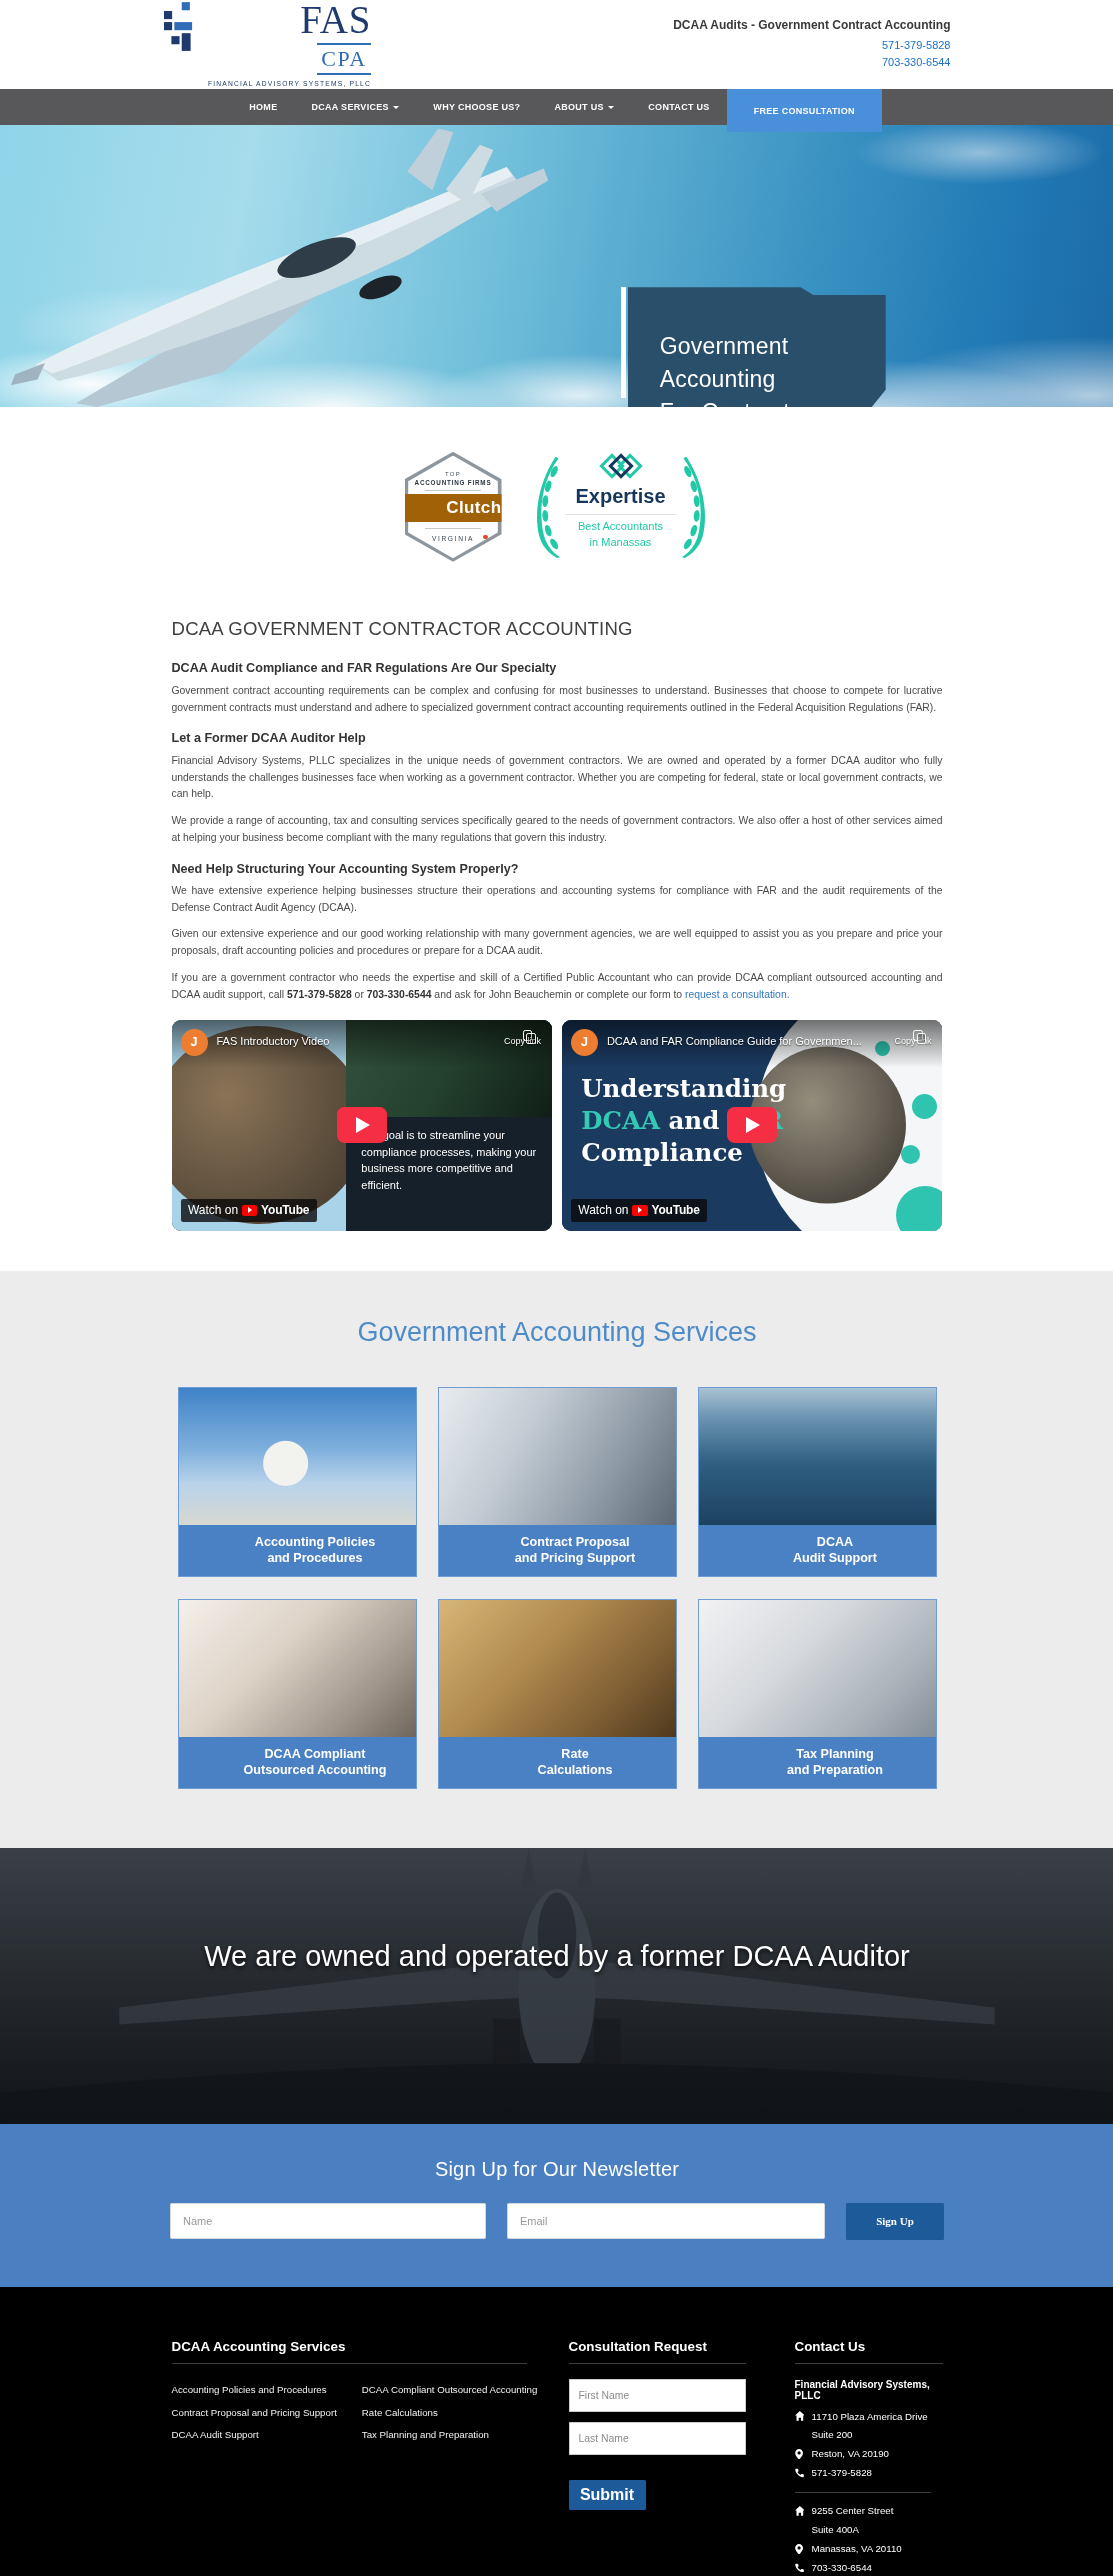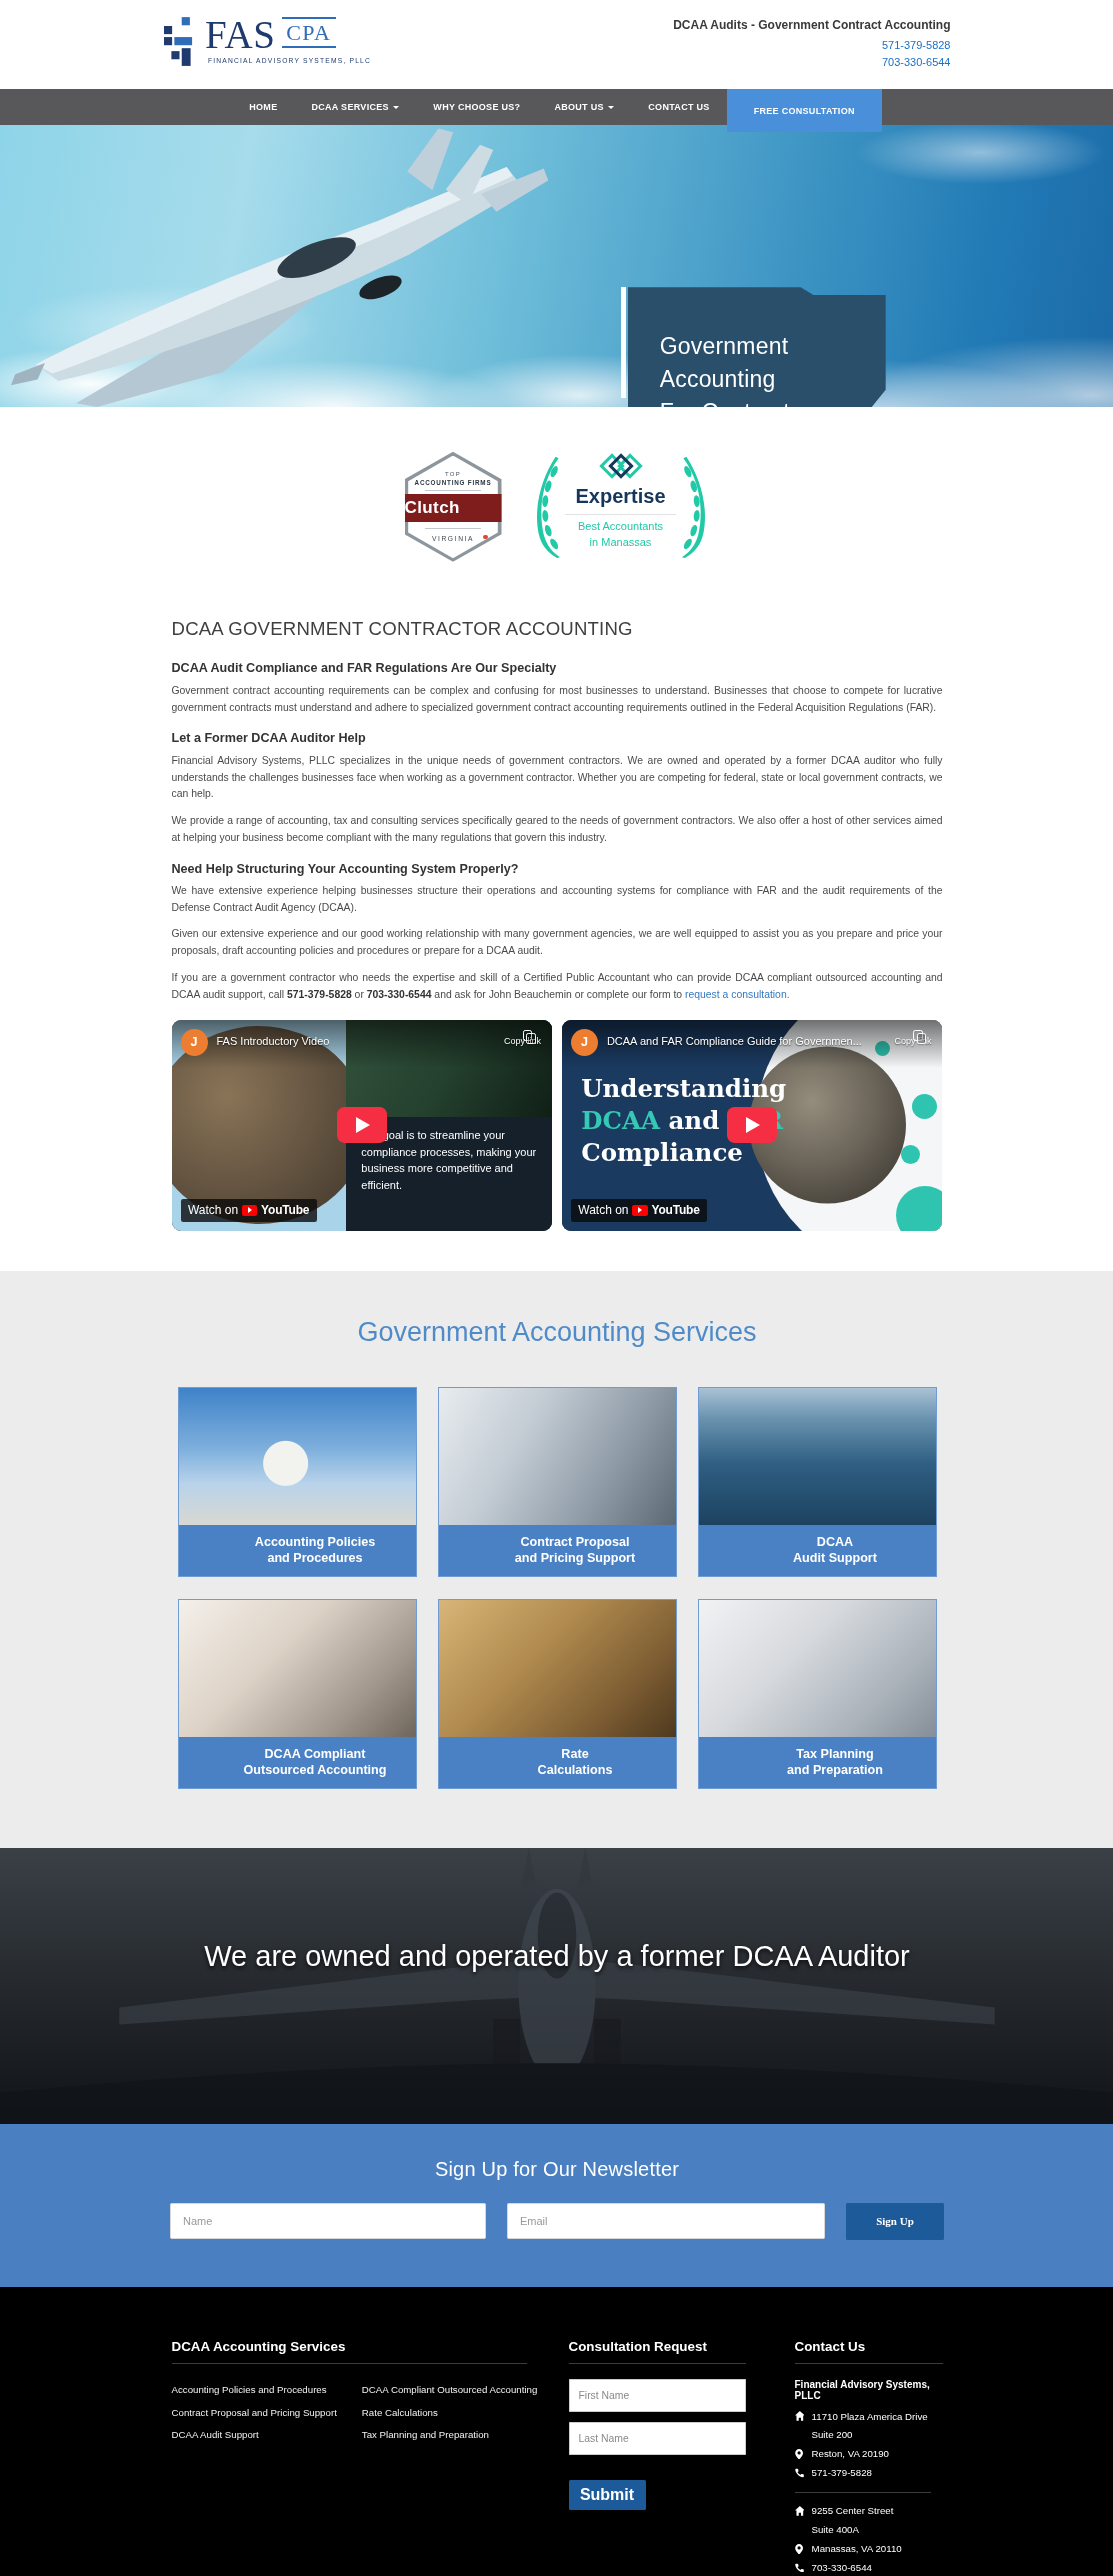--- a/index.html
+++ b/index.html
@@ -12,7 +12,7 @@
   .header-inner { width:787px; margin:0 auto; height:100%; display:flex; justify-content:space-between; align-items:center; }
   .logo { display:flex; align-items:flex-start; gap:7.4px; }
   .logo-text-wrap { display:flex; flex-direction:column; }
-  .logo-row { display:flex; align-items:flex-start; gap:6px; }
+  .logo-row { display:flex; align-items:flex-end; gap:6px;flex-direction:column; }
   .logo-fas { font-family:"Liberation Serif", serif; font-size:39px; line-height:.9; color:#1e3a6e; letter-spacing:0.7px; }
   .logo-cpa { font-family:"Liberation Serif", serif; font-size:22px; color:#2f6db8; border-top:2.2px solid #2f6db8; border-bottom:2.2px solid #2f6db8; padding:0.7px 4.5px; letter-spacing:1.5px; }
   .logo-tagline { font-size:6.7px; letter-spacing:1.2px; color:#1e3a6e; margin-top:5.2px; padding-left:3px; }

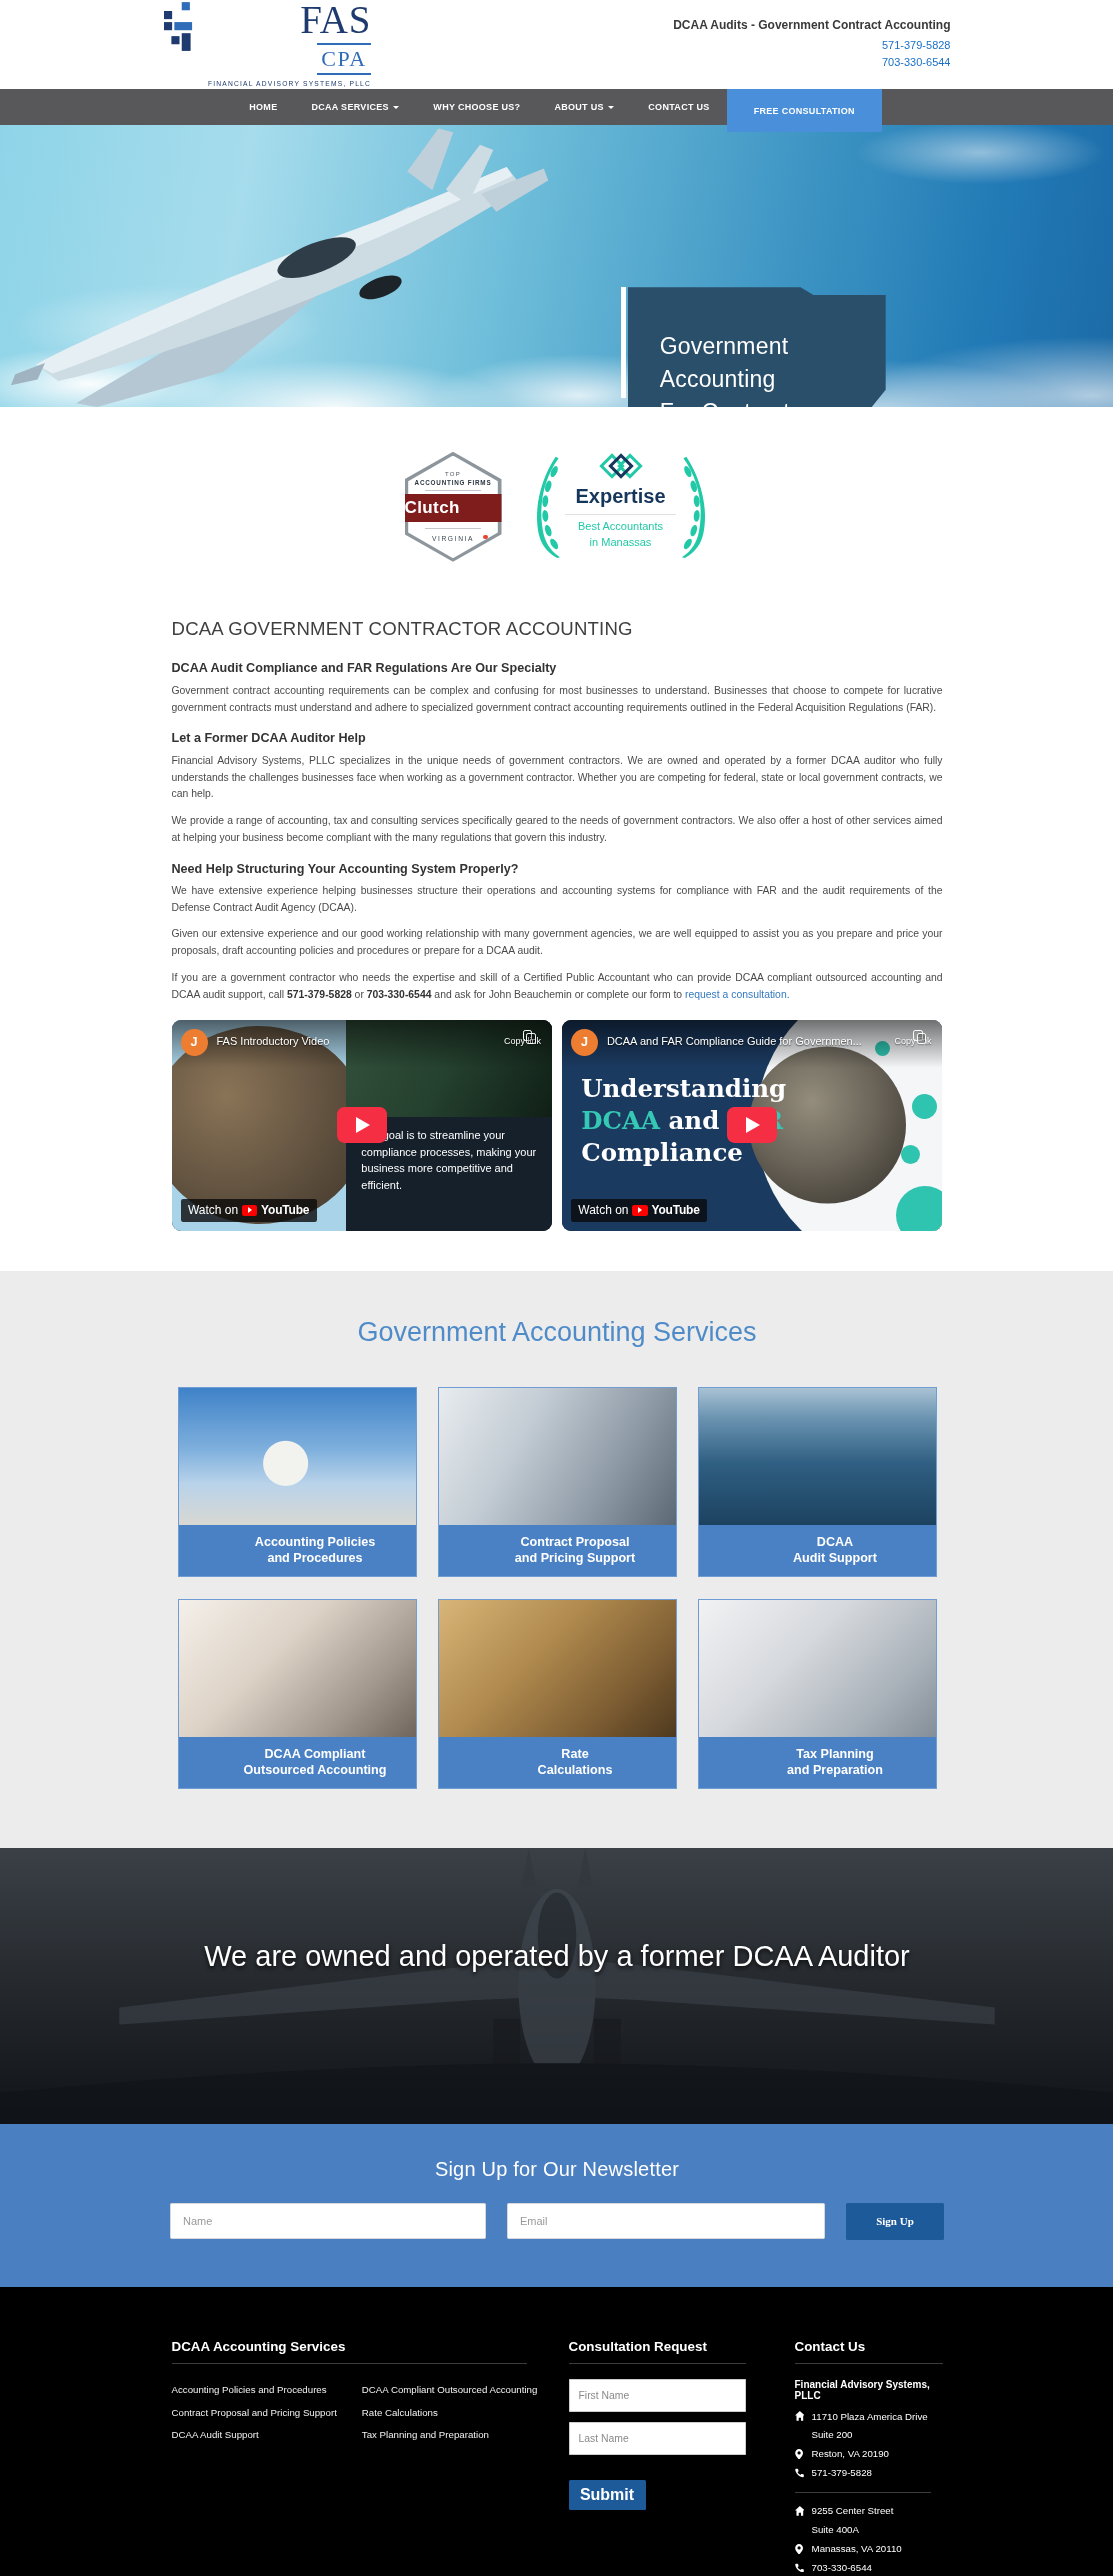--- a/index.html
+++ b/index.html
@@ -53,7 +53,7 @@
   .clutch-top { font-size:6px; letter-spacing:1.2px; color:#4a5560; }
   .clutch-firms { font-size:6.3px; font-weight:bold; letter-spacing:0.8px; color:#2a3540; margin-top:2.2px; }
   .clutch-rule { width:56px; height:0.7px; background:#c4c8cb; margin:3.7px auto 0; }
-  .clutch-band { width:100%; height:27.5px; background:#7f1d1d; margin-top:3.7px; display:flex; align-items:center; justify-content:flex-start; }
+  .clutch-band { width:100%; height:27.5px; background:#a16207; margin-top:3.7px; display:flex; align-items:center; justify-content:flex-end; }
   .clutch-word { color:#fff; font-size:17px; font-weight:bold; letter-spacing:0.4px; position:relative; }
   .clutch-dot { position:absolute; width:4.5px; height:4.5px; border-radius:50%; background:#e8442e; right:14px; bottom:3px; }
   .clutch-region { font-size:6.7px; letter-spacing:1.6px; color:#3a4750; margin-top:6.7px; }

